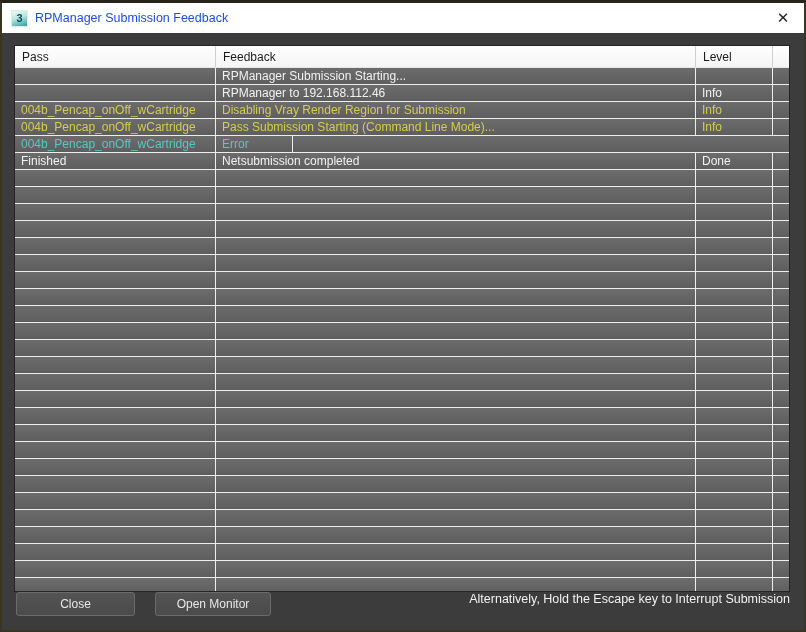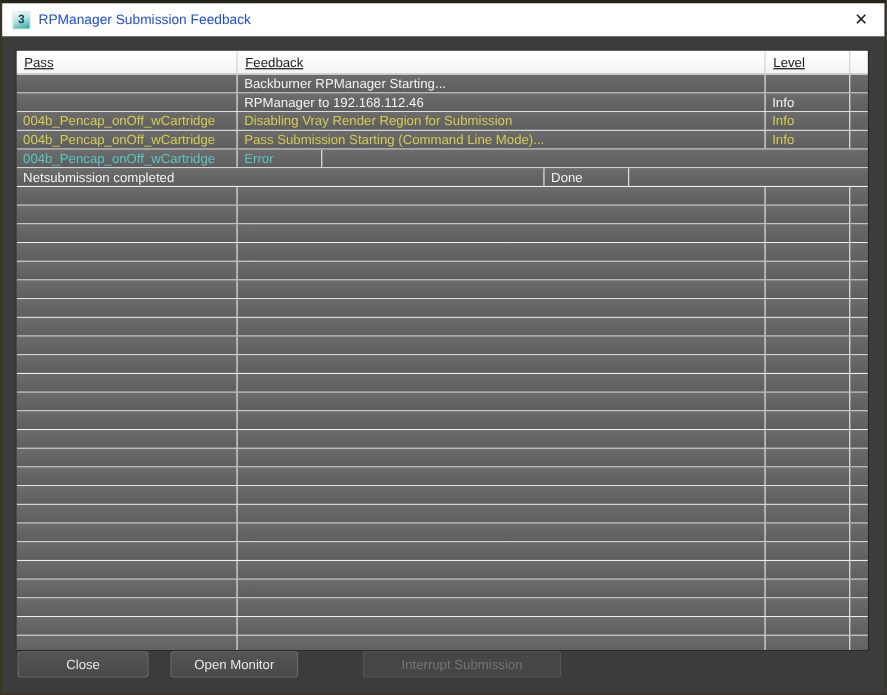--- a/index.html
+++ b/index.html
@@ -52,7 +52,6 @@
     display:flex; height:22px; flex:0 0 auto;
     background:linear-gradient(180deg,#ffffff 0%,#f4f4f4 100%);
     border-bottom:1px solid #e6e6e6;
-    text-decoration:underline;
   }
   .th {
     display:flex; align-items:center;

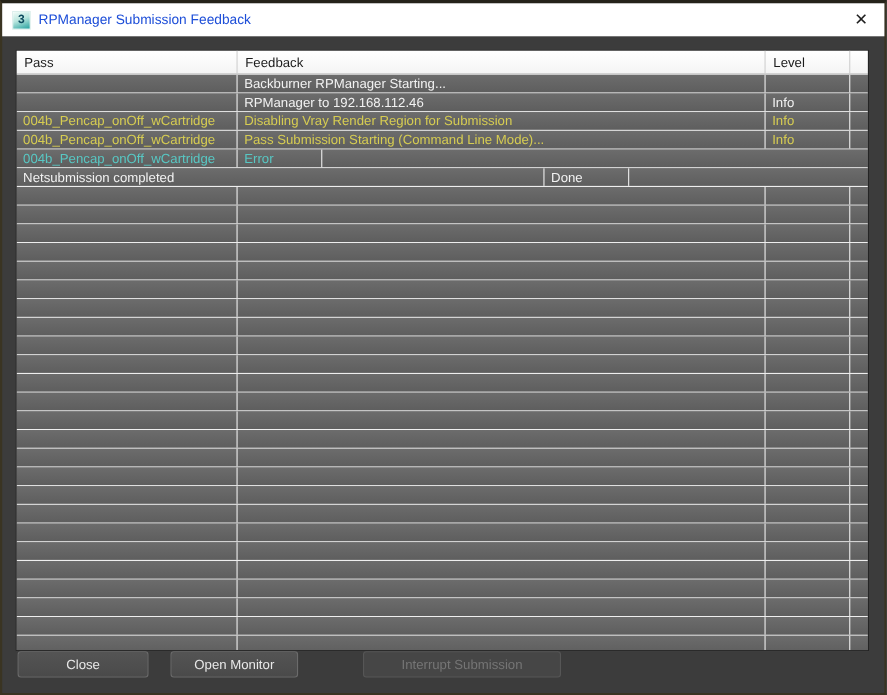--- a/index.html
+++ b/index.html
@@ -125,7 +125,7 @@
       <div class="tbody">
           <div class="tr white">
         <div class="td col-pass"></div>
-        <div class="td col-feedback">Backburner RPManager Starting...</div>
+        <div class="td col-feedback">RPManager Submission Starting...</div>
         <div class="td col-level"></div>
         <div class="td col-extra"></div>
       </div>

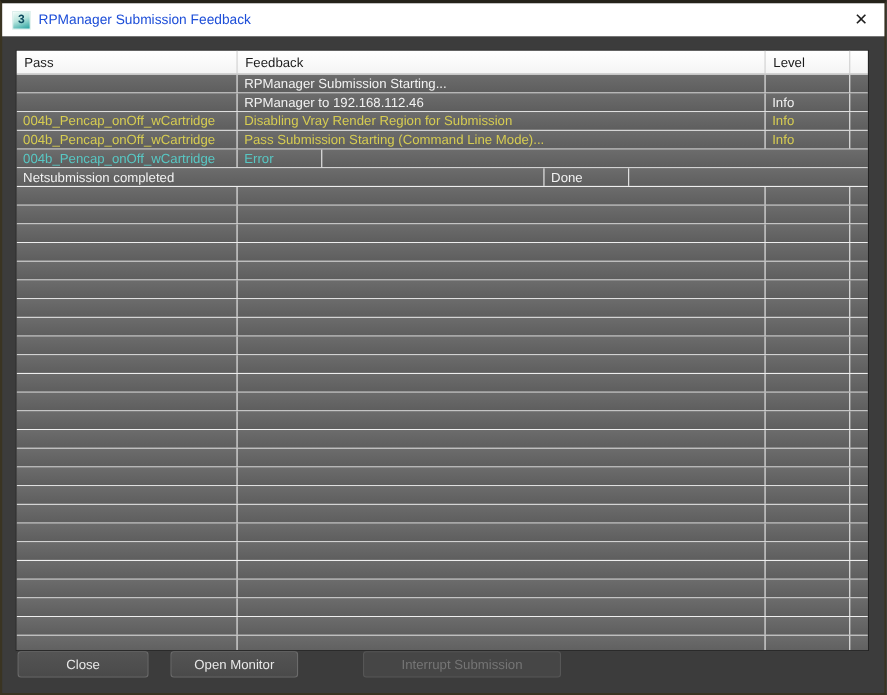--- a/index.html
+++ b/index.html
@@ -153,6 +153,7 @@
         <div class="td col-extra"></div>
       </div>
           <div class="tr white">
+        <div class="td col-pass">Finished</div>
         <div class="td col-feedback">Netsubmission completed</div>
         <div class="td col-level">Done</div>
         <div class="td col-extra"></div>

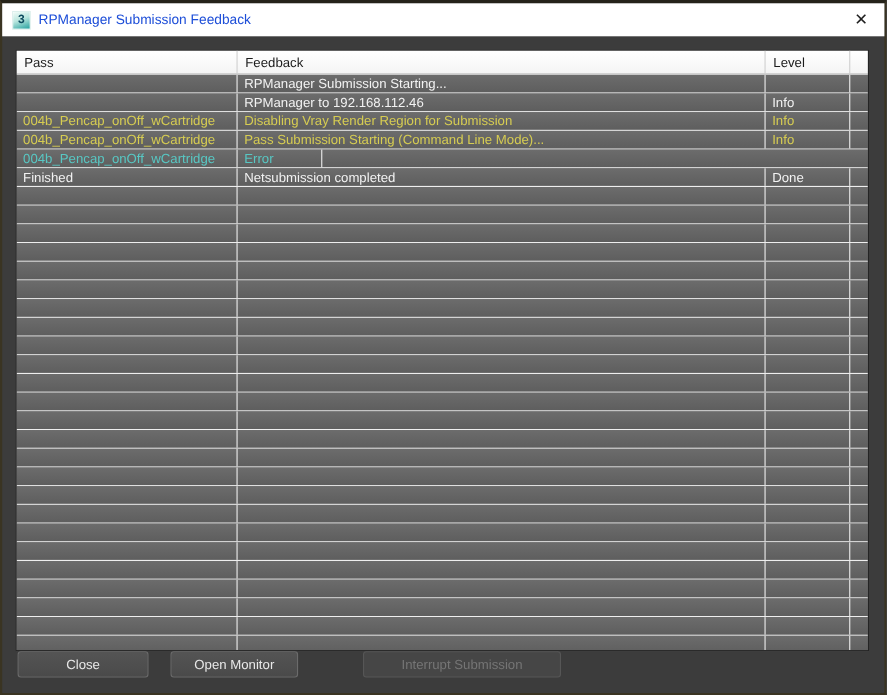--- a/index.html
+++ b/index.html
@@ -314,7 +314,6 @@
     <div class="bottombar">
       <button class="btn btn-close">Close</button>
       <button class="btn btn-monitor">Open Monitor</button>
-      <button class="btn btn-interrupt" disabled="">Interrupt Submission</button>
     </div>
 
   </div>

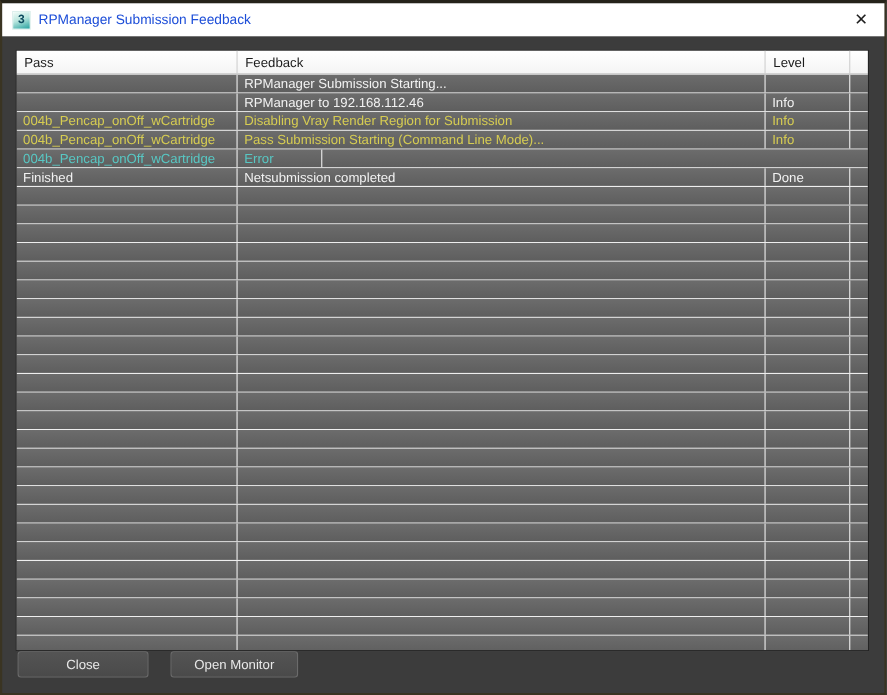--- a/index.html
+++ b/index.html
@@ -314,6 +314,7 @@
     <div class="bottombar">
       <button class="btn btn-close">Close</button>
       <button class="btn btn-monitor">Open Monitor</button>
+      <div class="status">Alternatively, Hold the Escape key  to Interrupt Submission</div>
     </div>
 
   </div>

